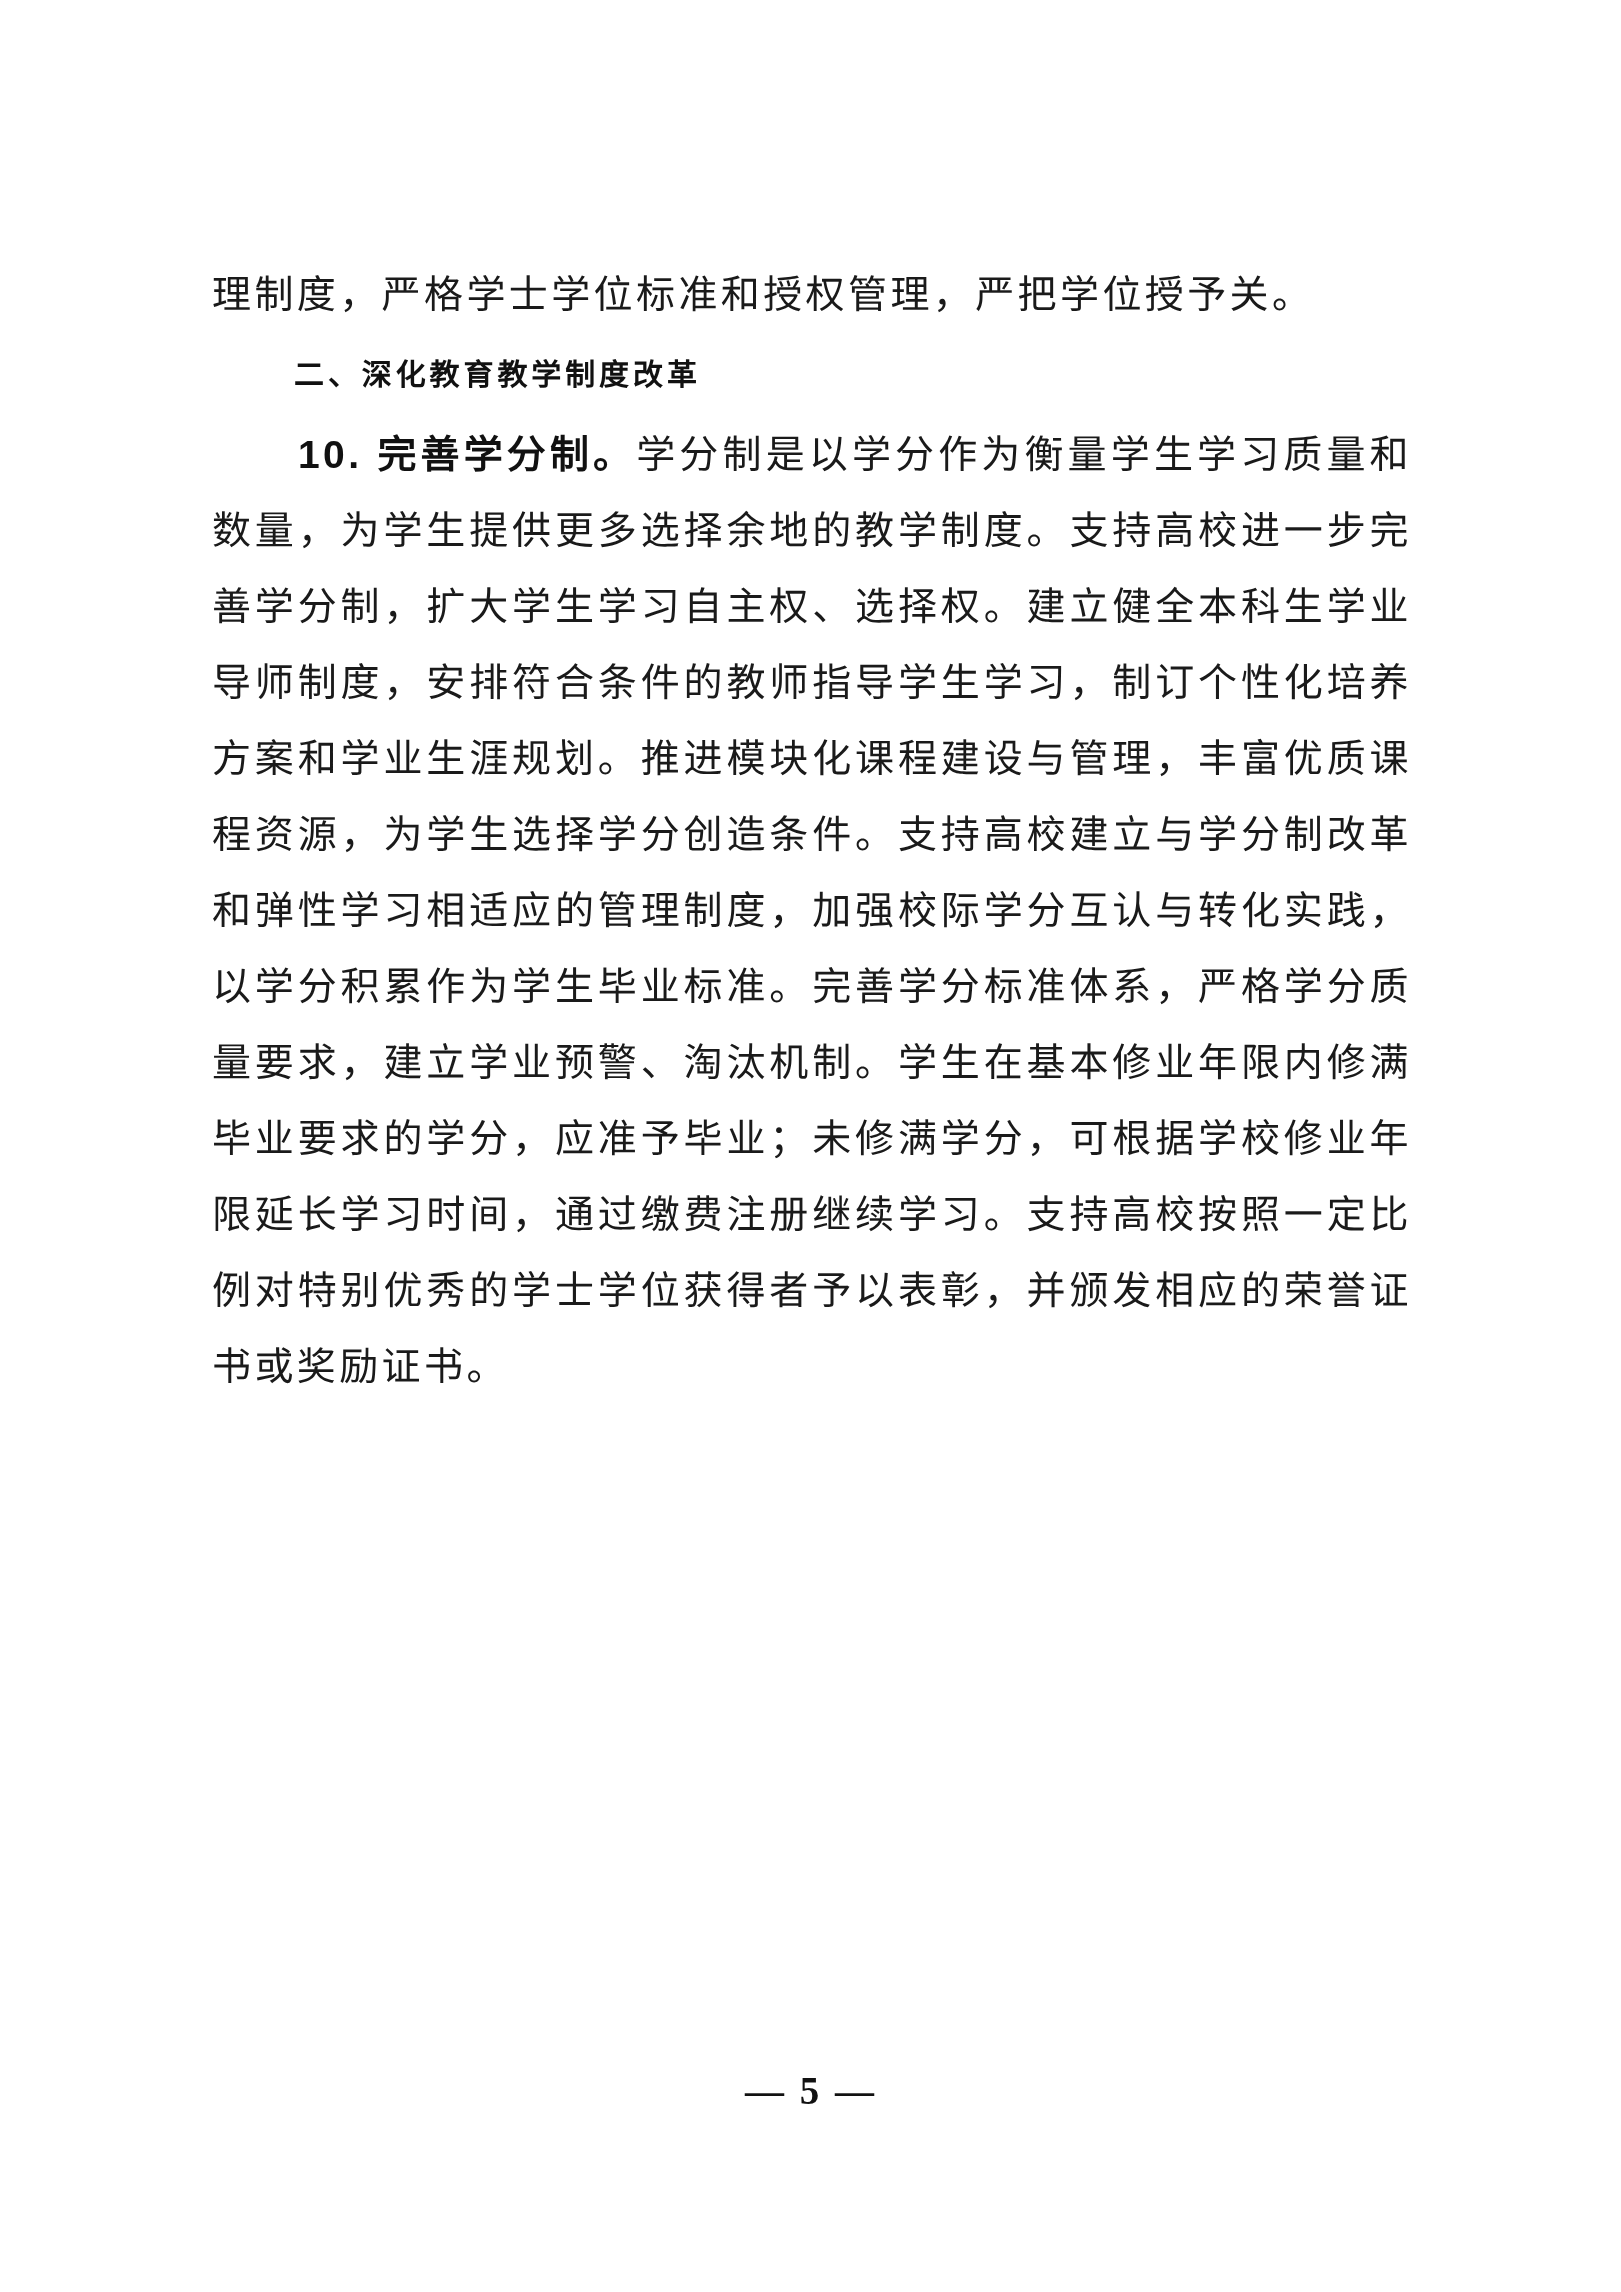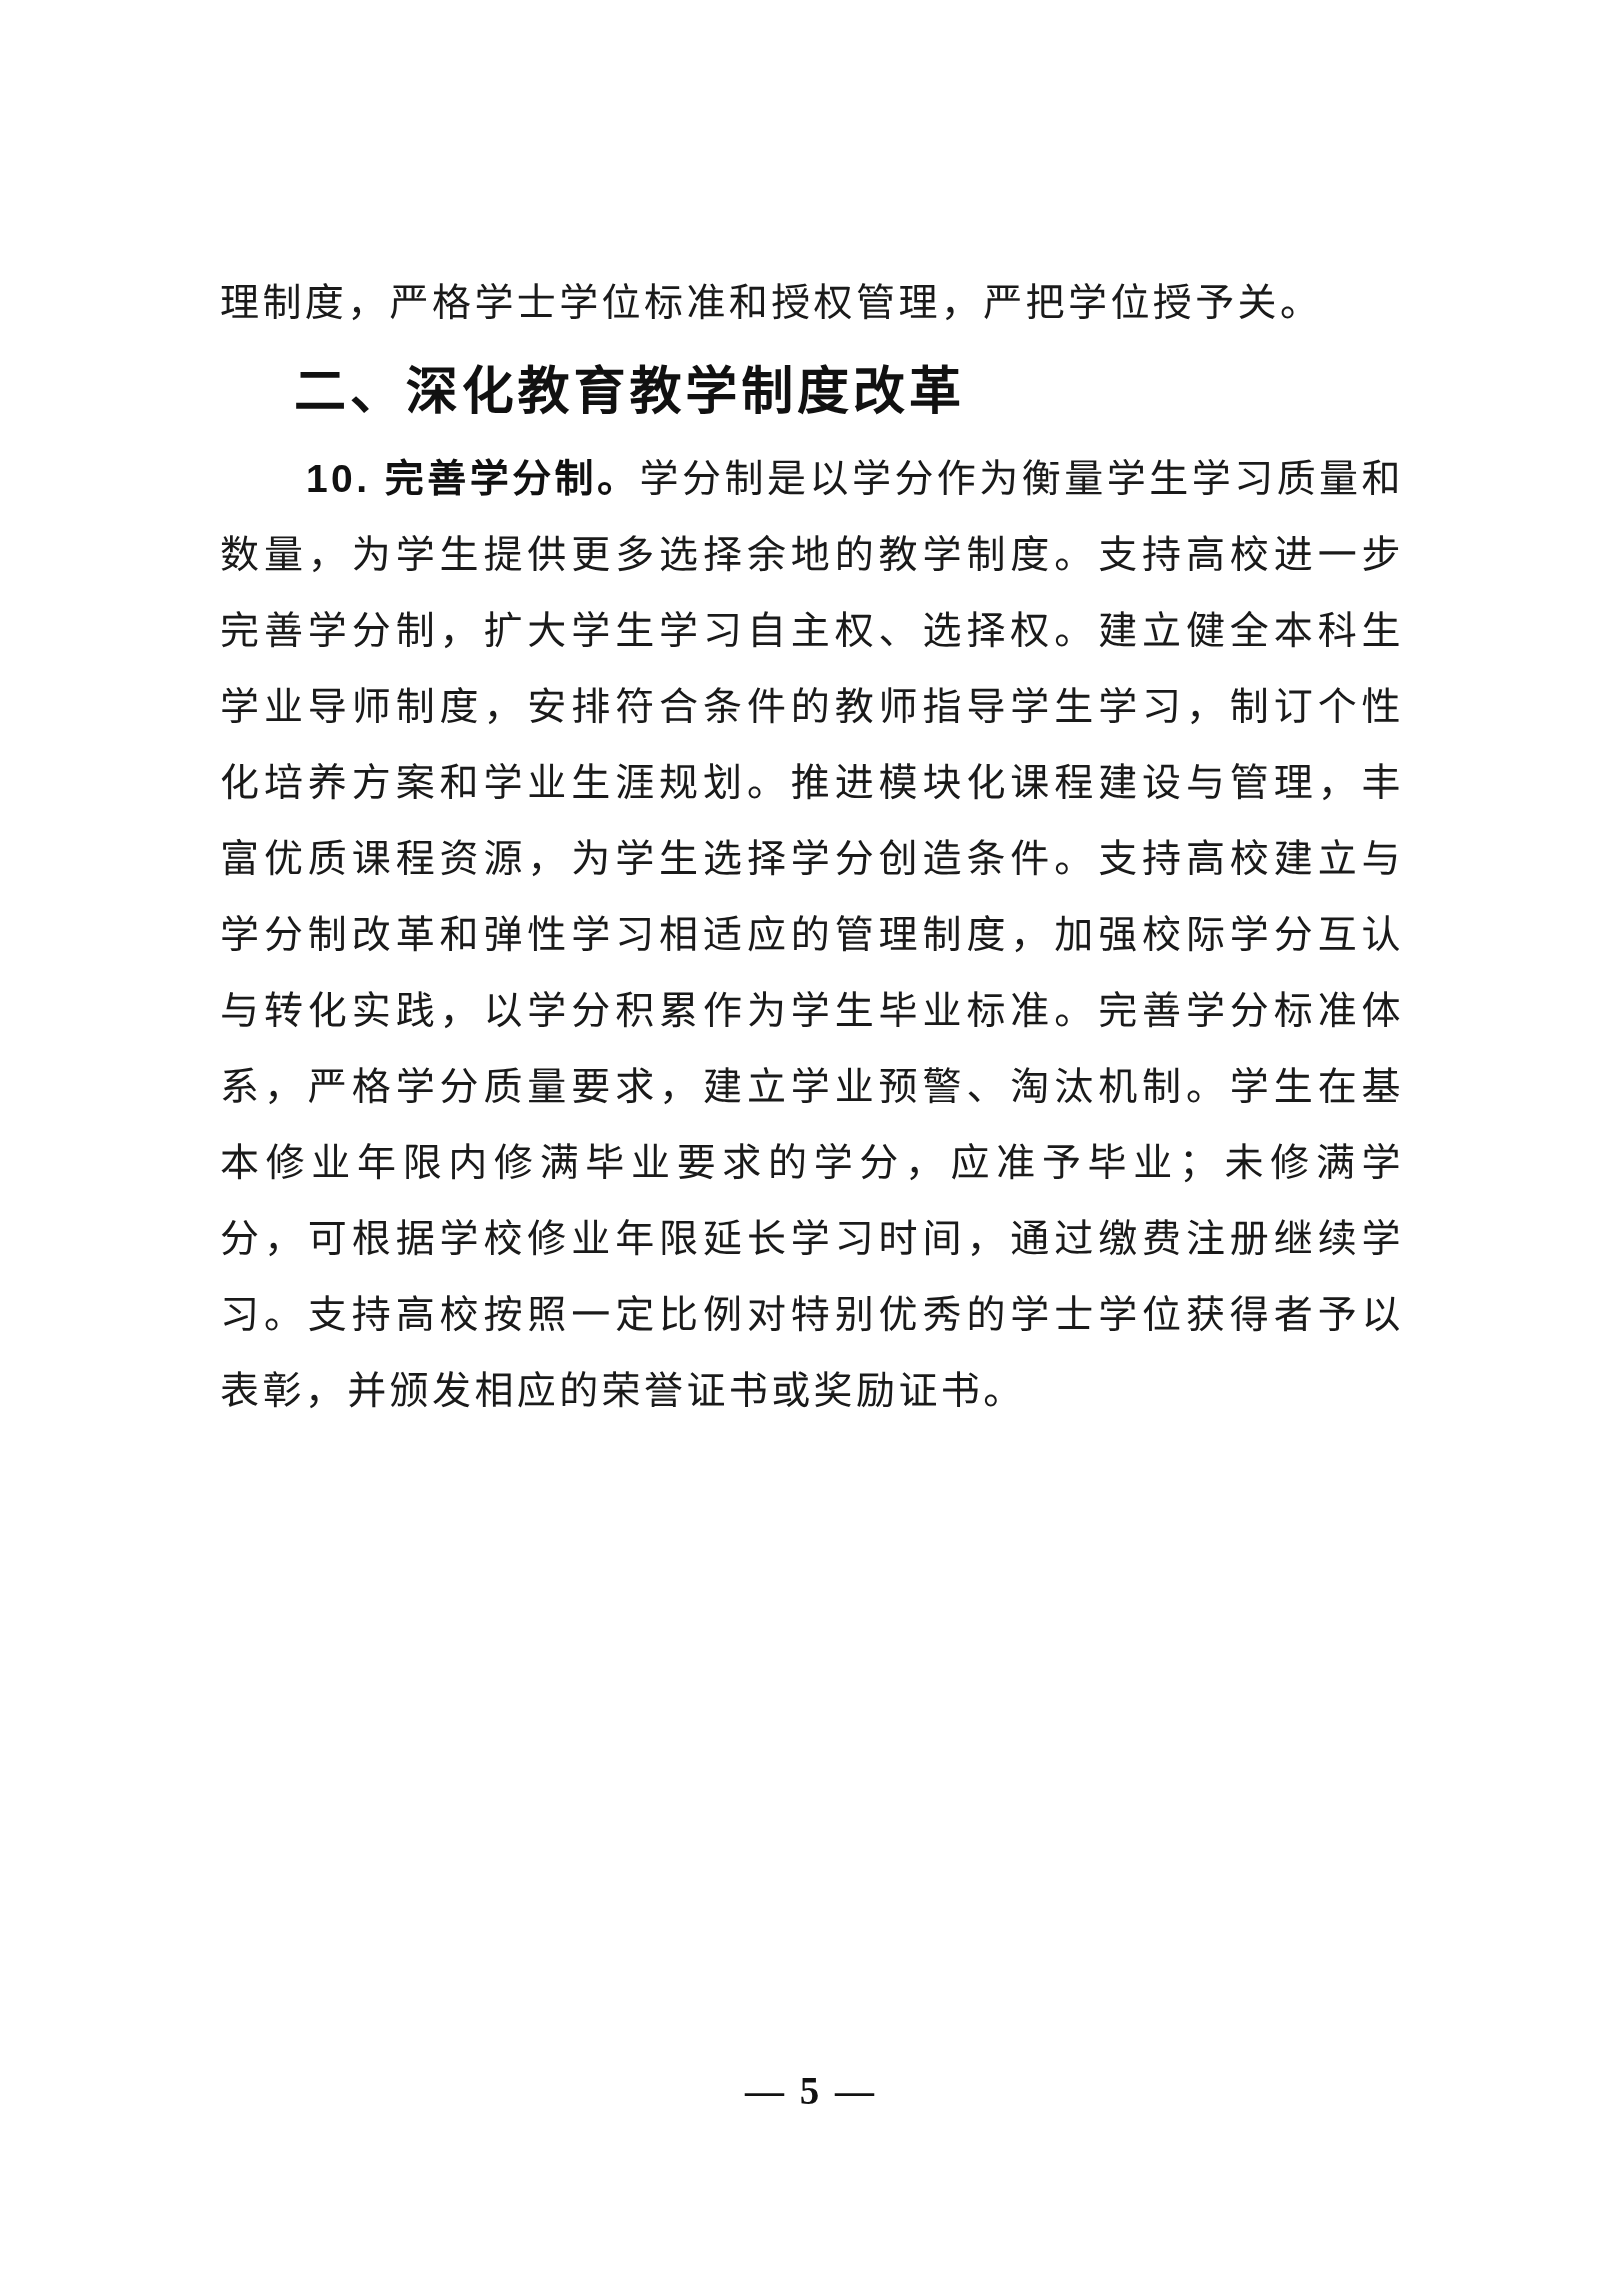--- a/index.html
+++ b/index.html
@@ -18,7 +18,7 @@
     width:1208px;
   }
   .para{
-    margin:12px;
+    margin:4px;
     font-family:"Liberation Serif","DejaVu Serif",serif;
     font-size:39px;
     line-height:76px;

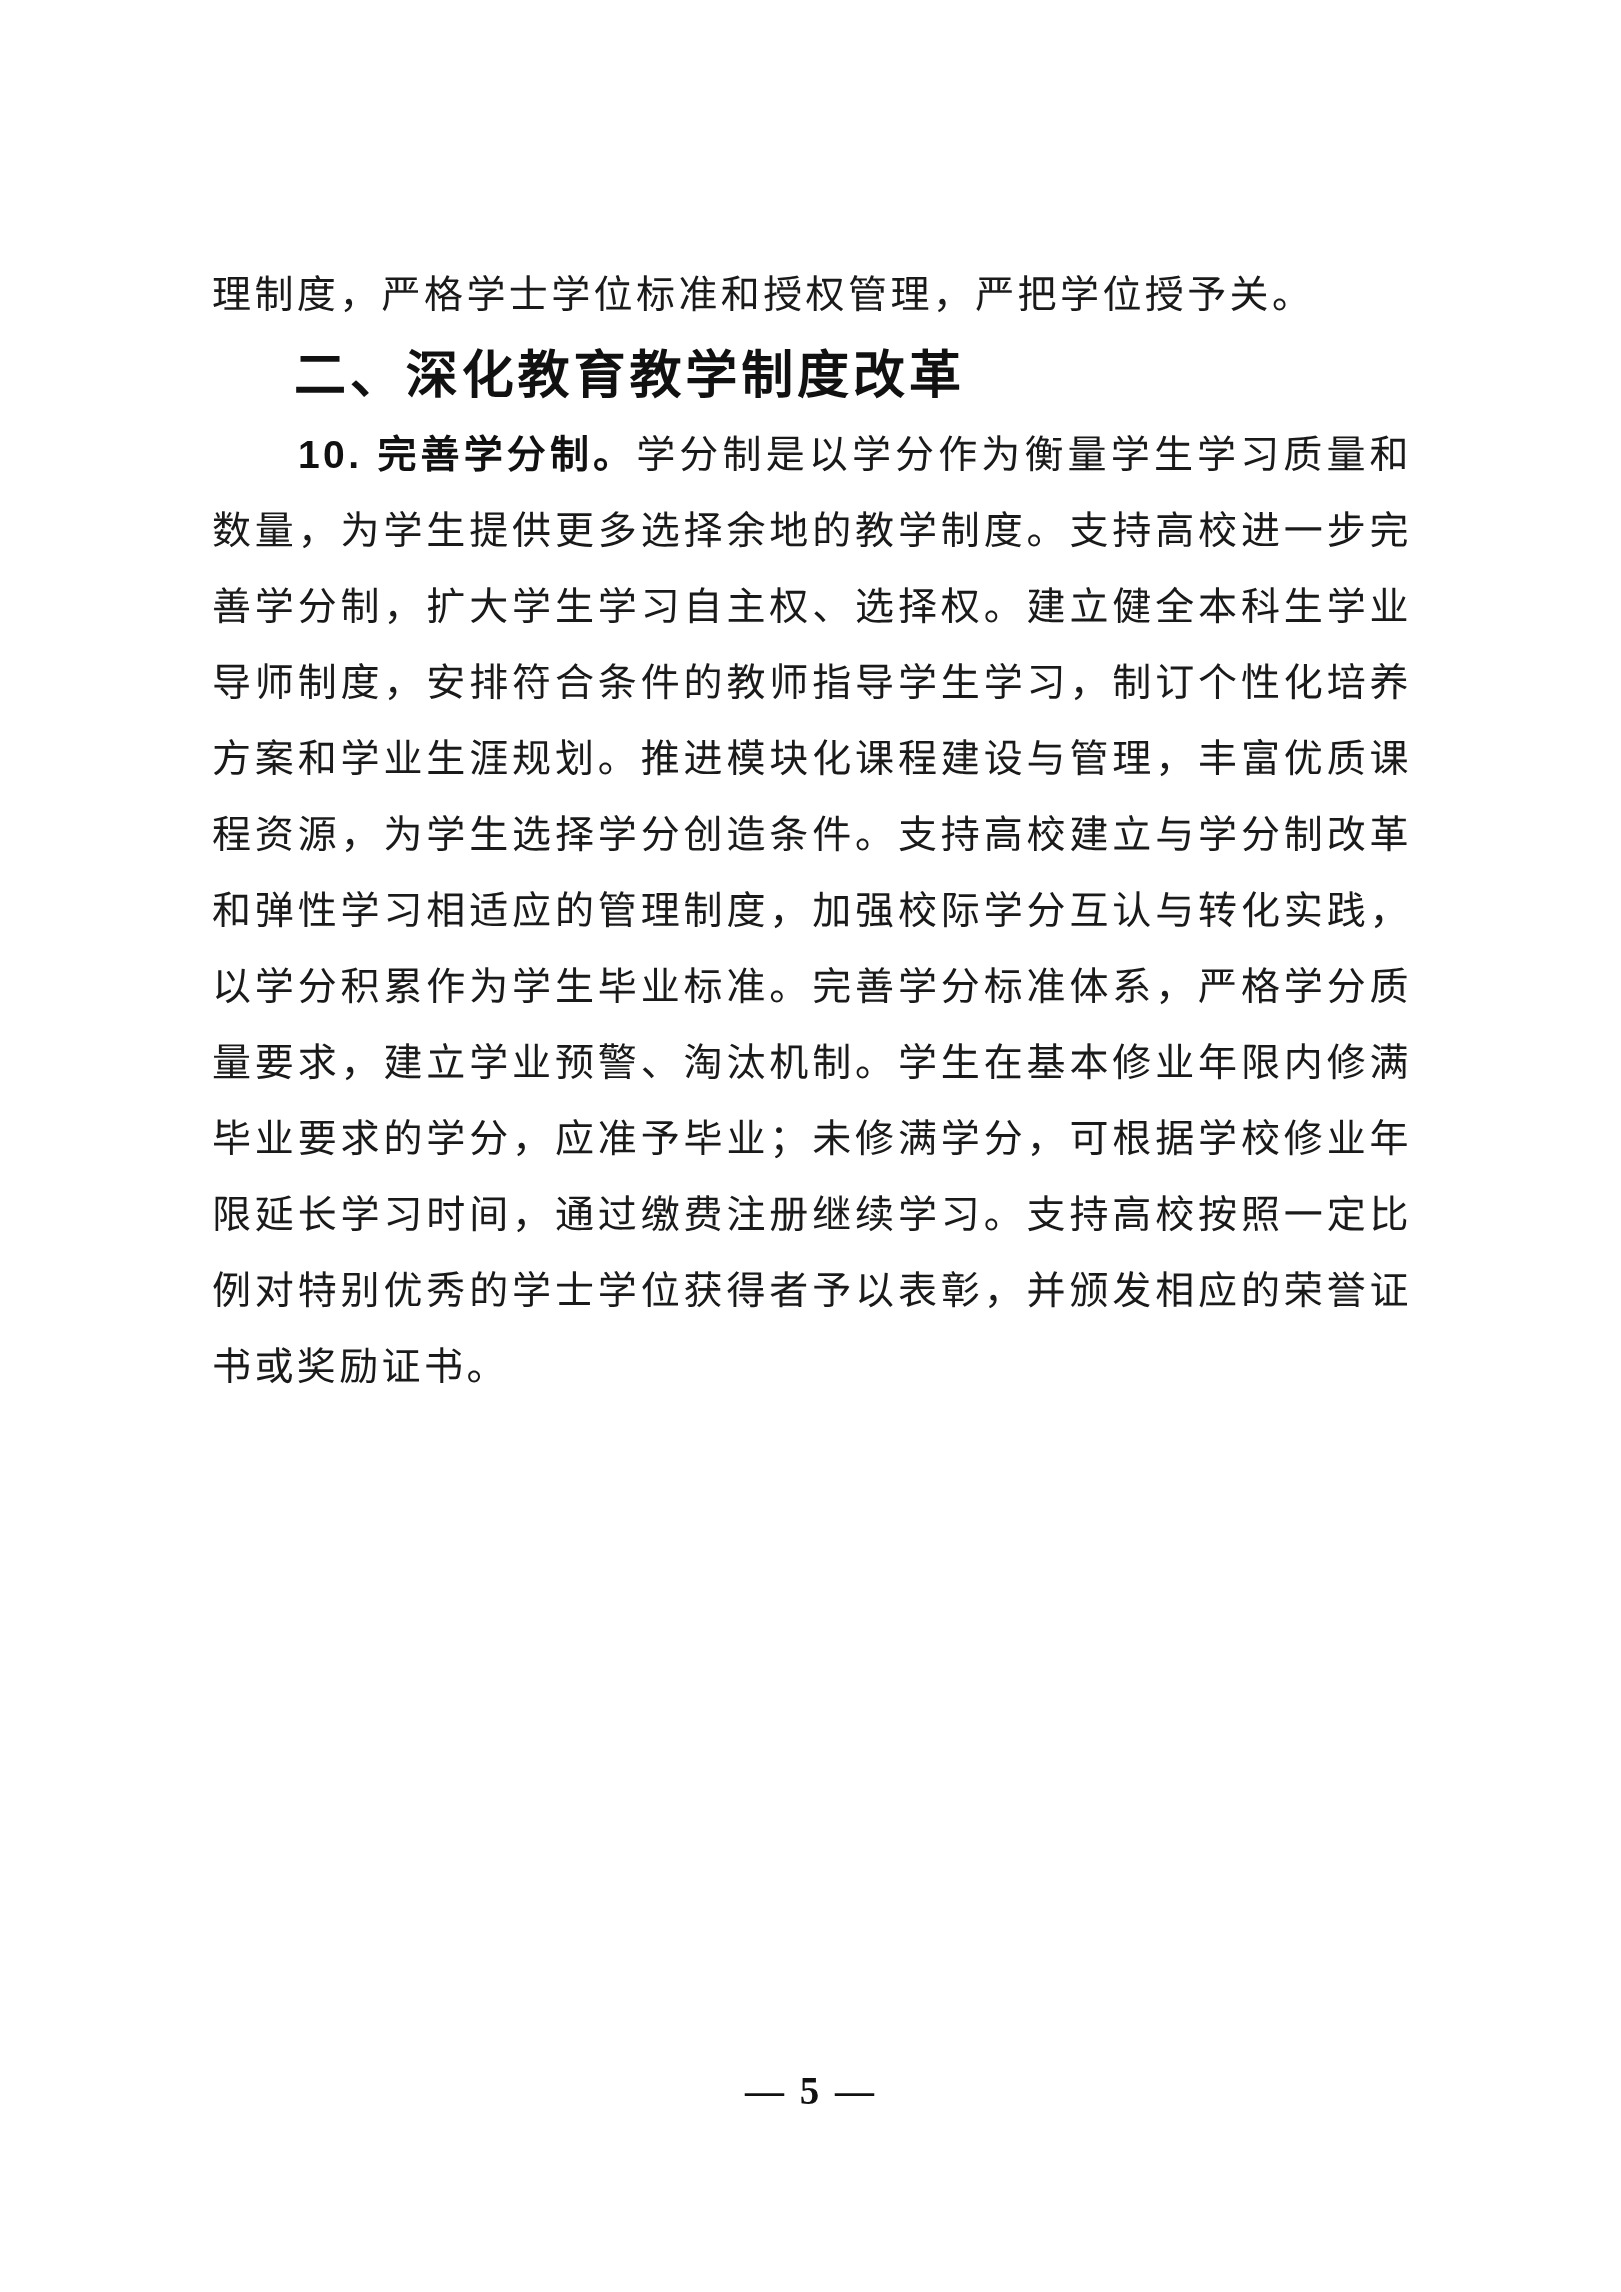--- a/index.html
+++ b/index.html
@@ -31,7 +31,7 @@
     margin:0;
     font-family:"Liberation Sans","DejaVu Sans",sans-serif;
     font-weight:700;
-    font-size:52px;
+    font-size:30px;
     line-height:76px;
     letter-spacing:3.9px;
     text-indent:86px;

